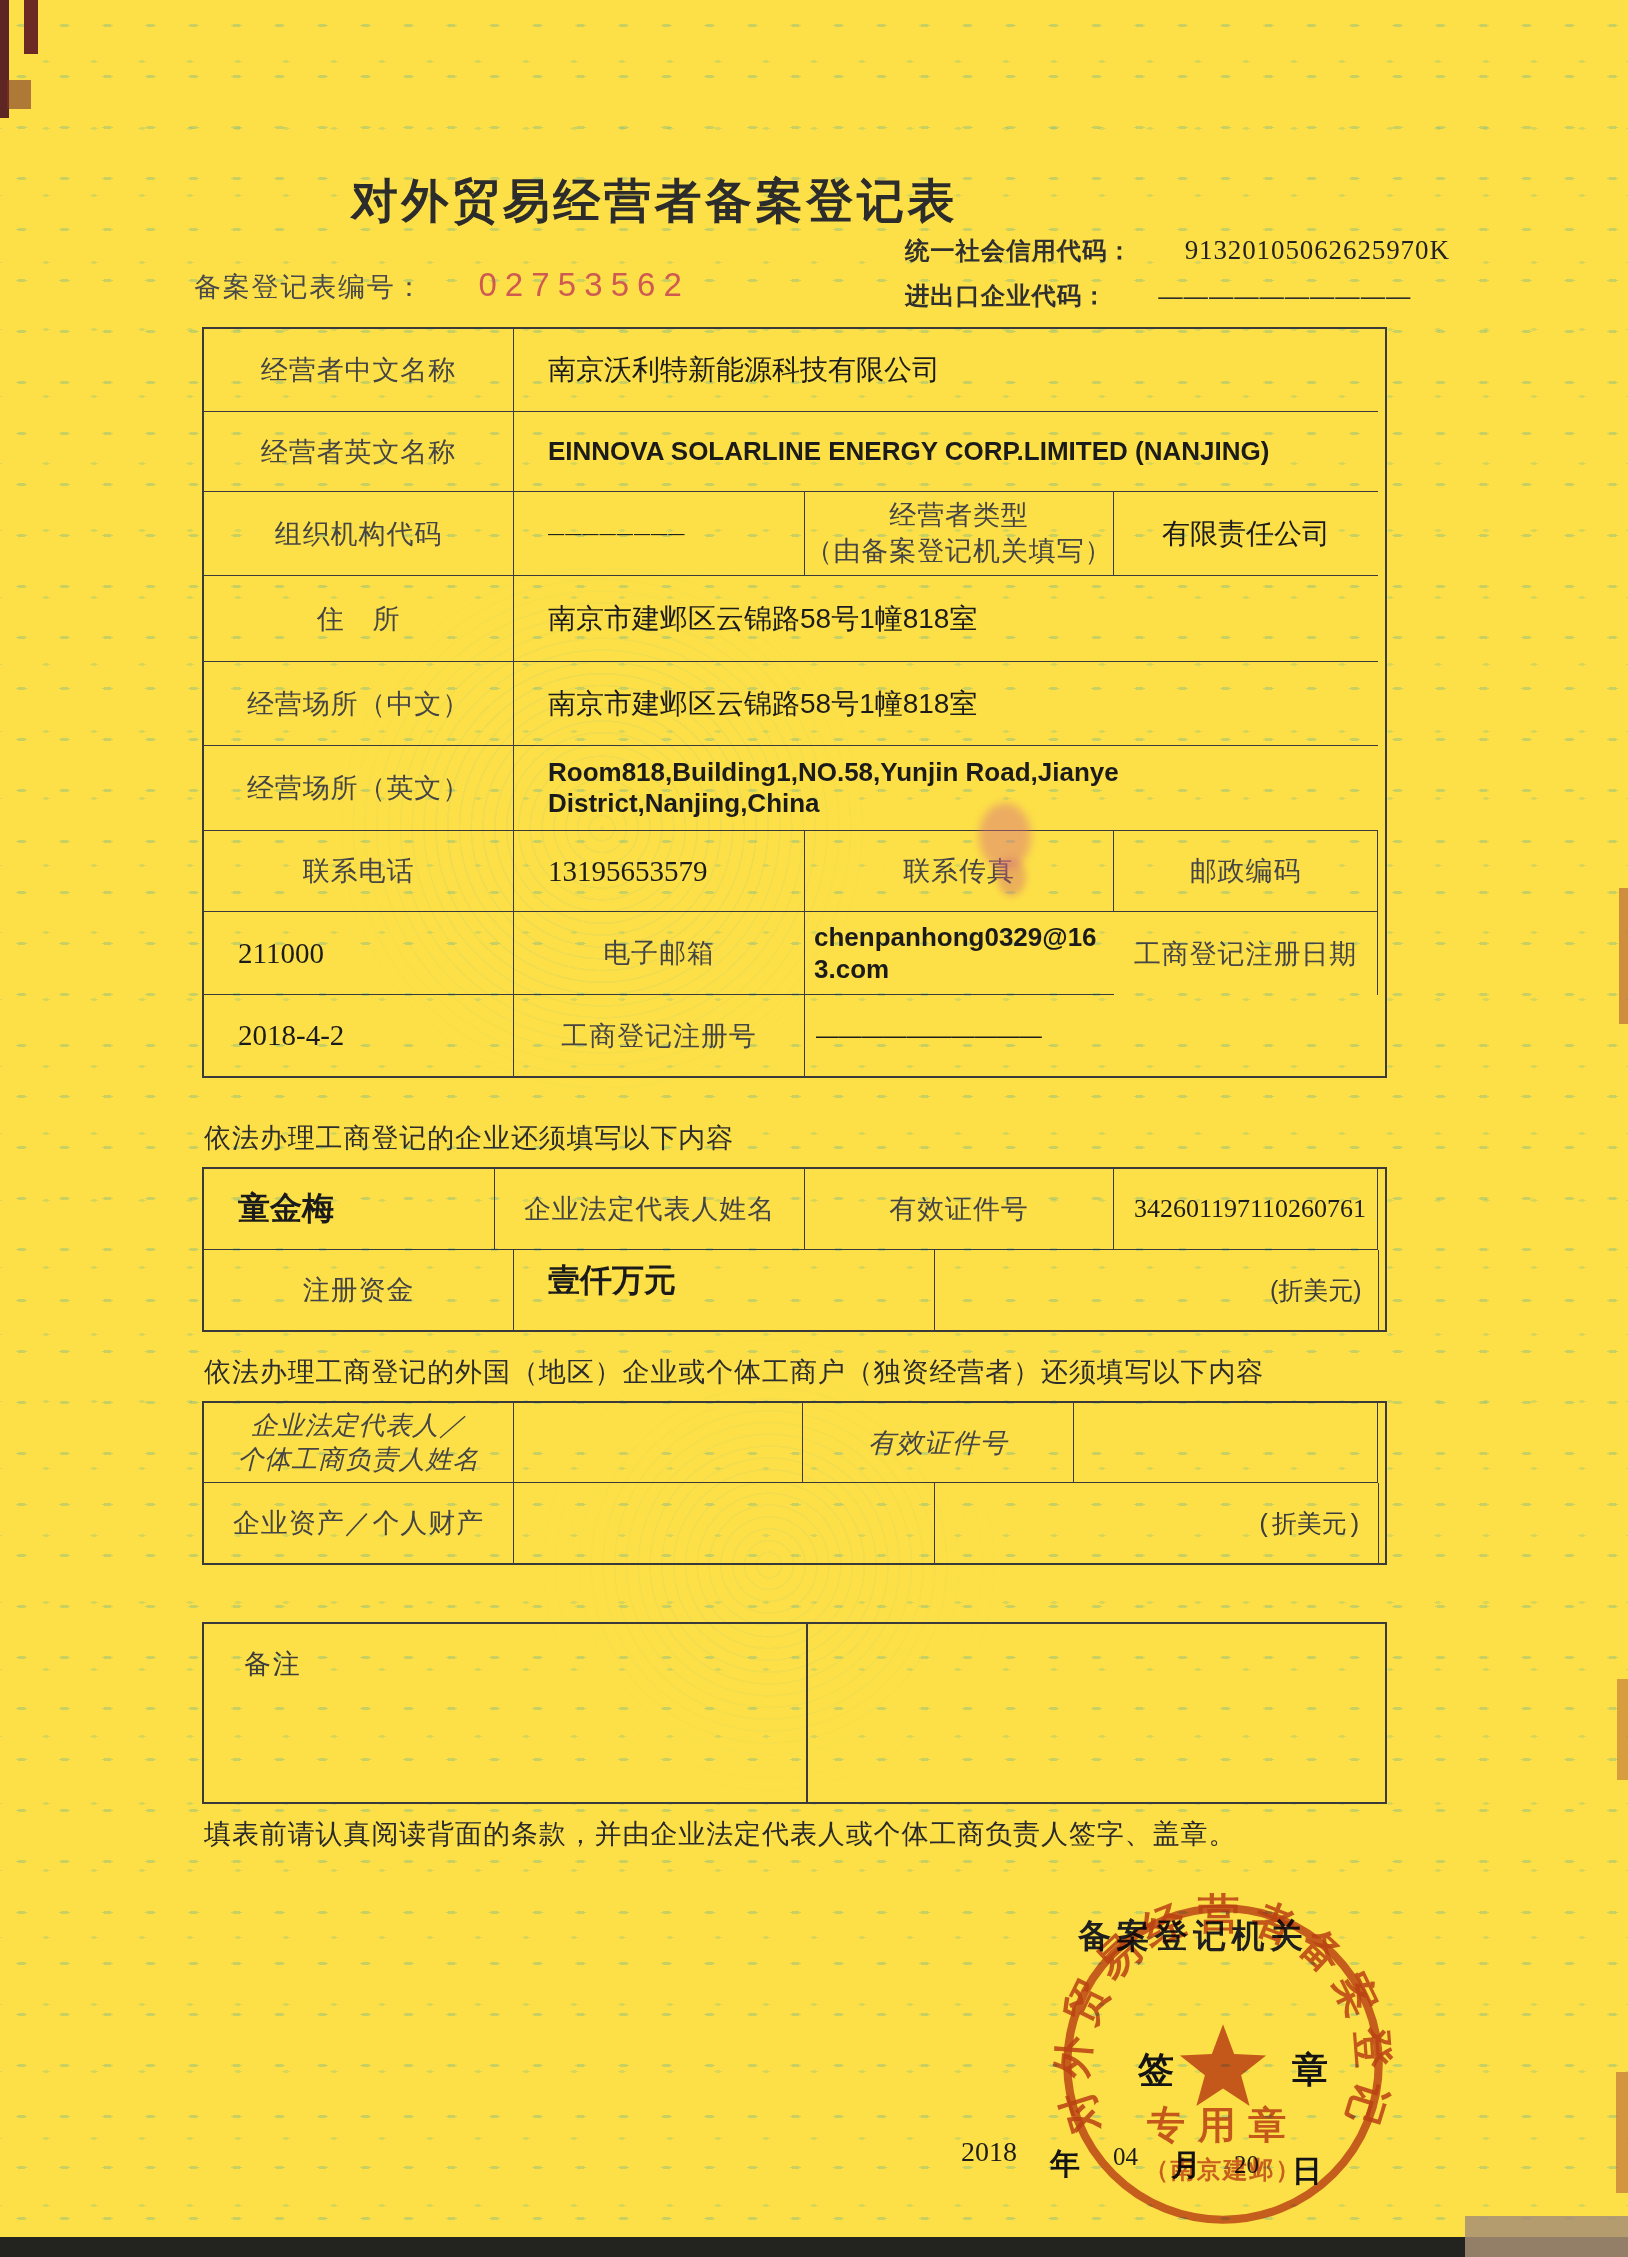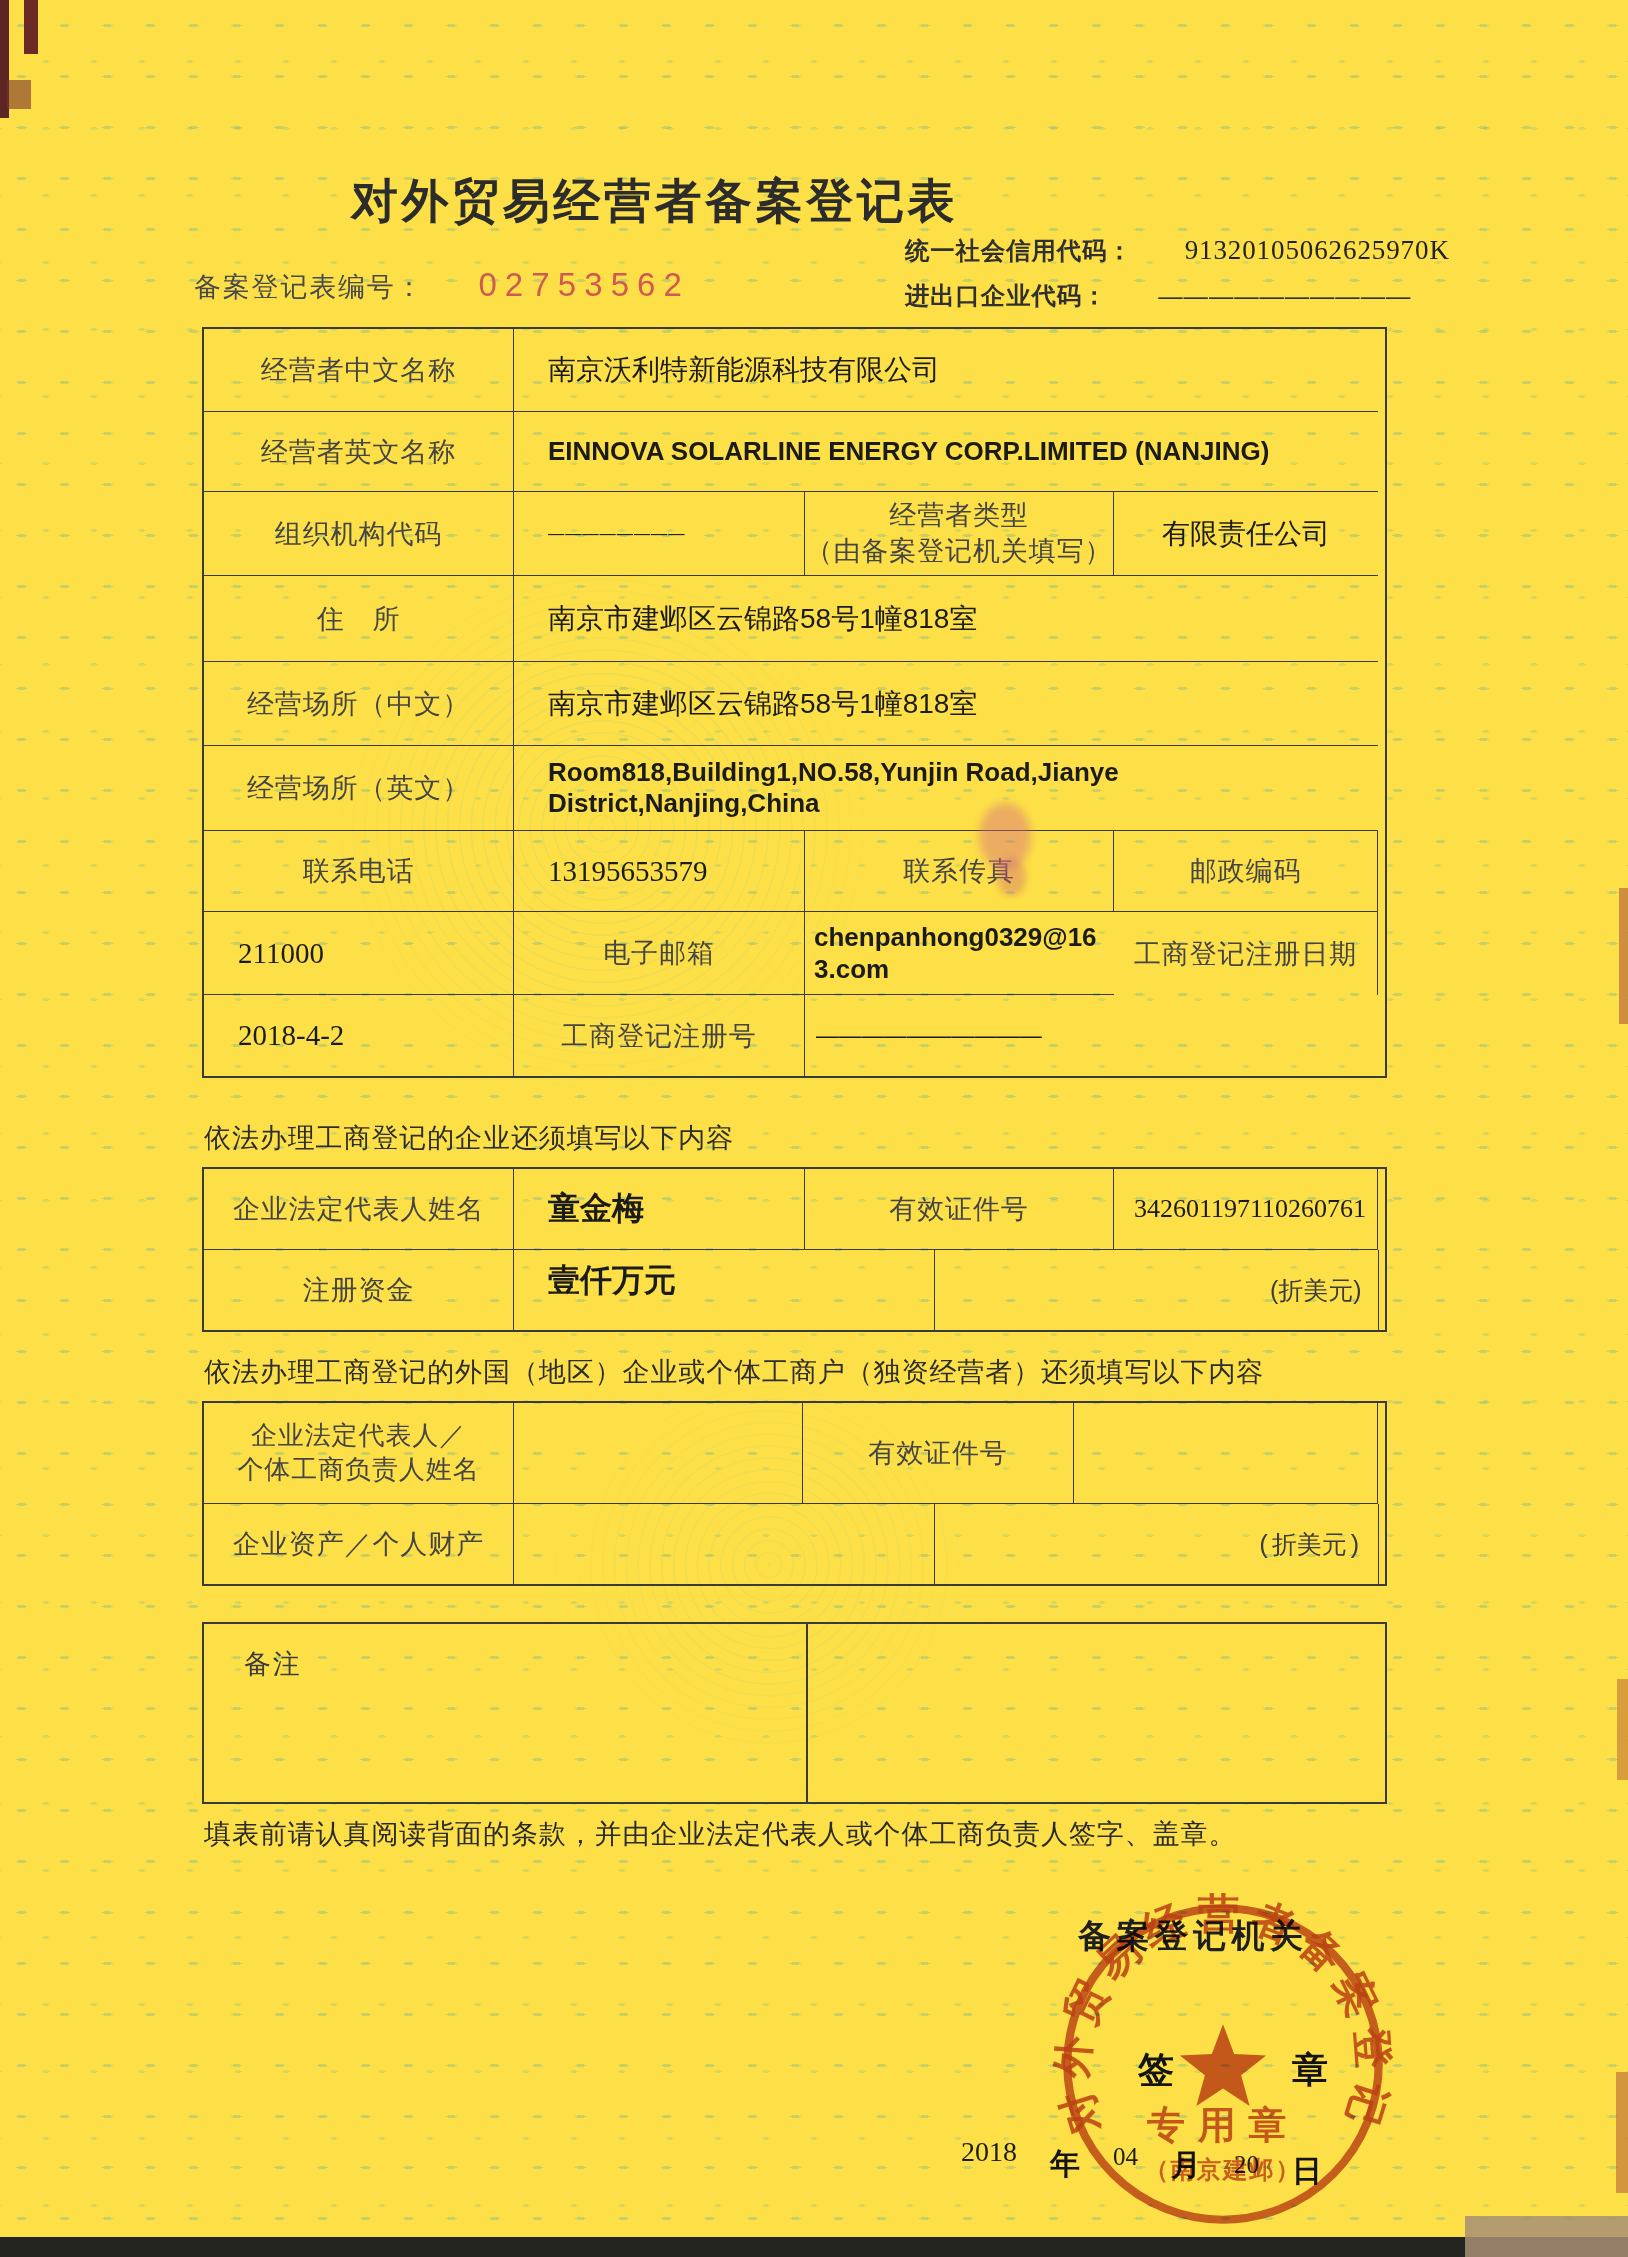--- a/index.html
+++ b/index.html
@@ -171,8 +171,8 @@
 
   <div class="tbl" style="top:1167px;">
     <div class="frow" style="height:81px;">
+      <div class="fcell bb val" style="width:291px;font-size:32px;font-weight:600;">童金梅</div>
       <div class="fcell bb lab" style="width:310px;">企业法定代表人姓名</div>
-      <div class="fcell bb val" style="width:291px;font-size:32px;font-weight:600;">童金梅</div>
       <div class="fcell bb lab" style="width:309px;">有效证件号</div>
       <div class="fcell bb val val-num noR" style="width:264px;padding-left:20px;font-size:26px;">342601197110260761</div>
     </div>

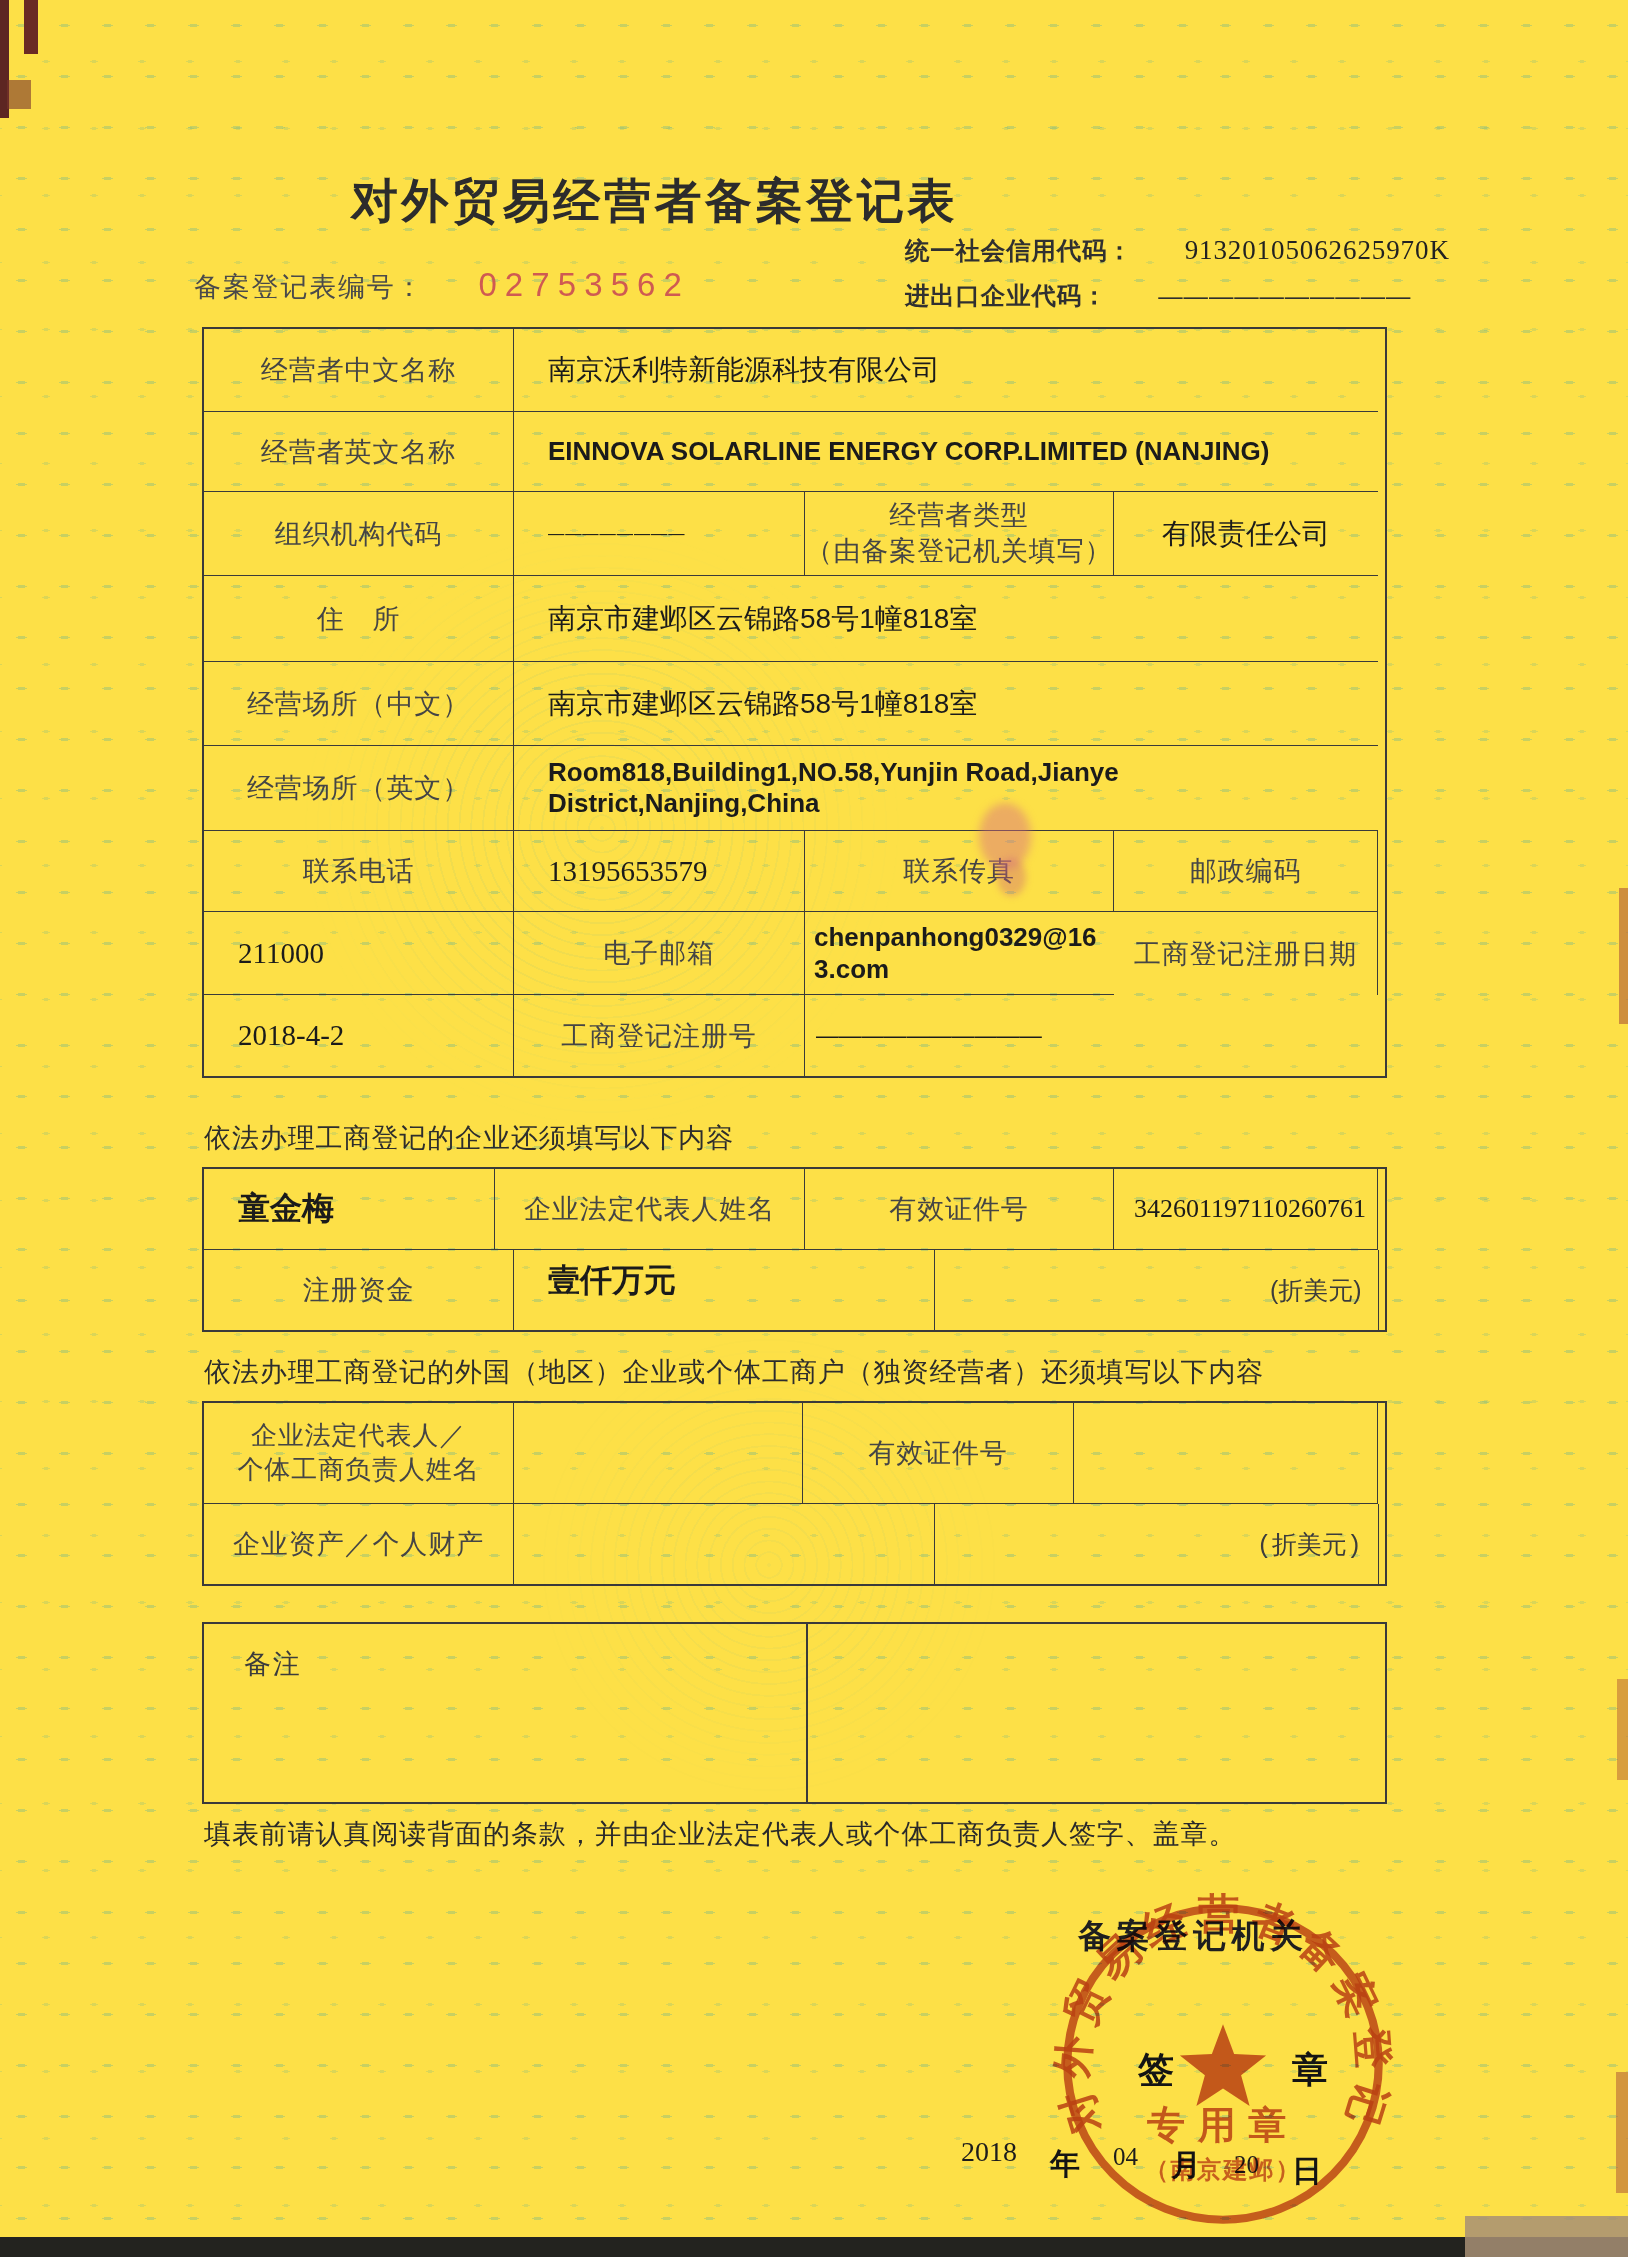--- a/index.html
+++ b/index.html
@@ -186,7 +186,7 @@
   <div class="abs sect-head" style="top:1354px;">依法办理工商登记的外国（地区）企业或个体工商户（独资经营者）还须填写以下内容</div>
 
   <div class="tbl" style="top:1401px;">
-    <div class="frow" style="height:101px;">
+    <div class="frow" style="height:80px;font-style:italic;">
       <div class="fcell bb lab two-line" style="width:310px;font-size:26px;">
         <span>企业法定代表人／</span>
         <span>个体工商负责人姓名</span>

